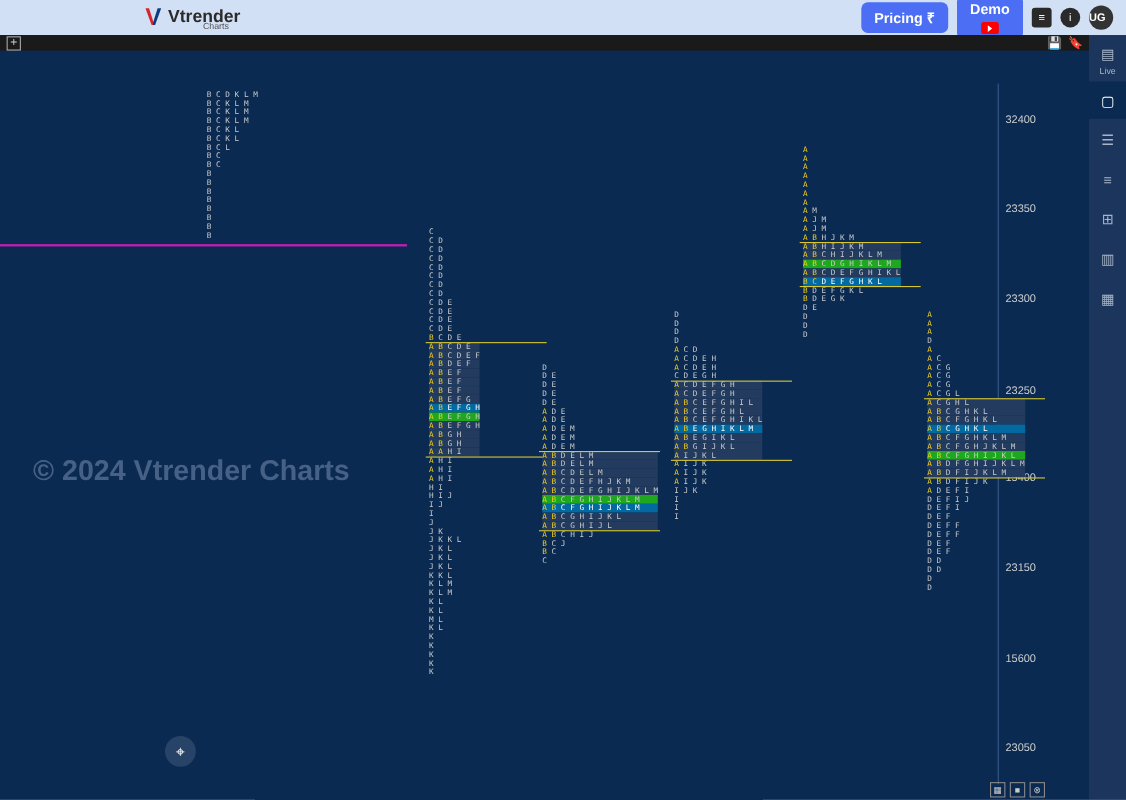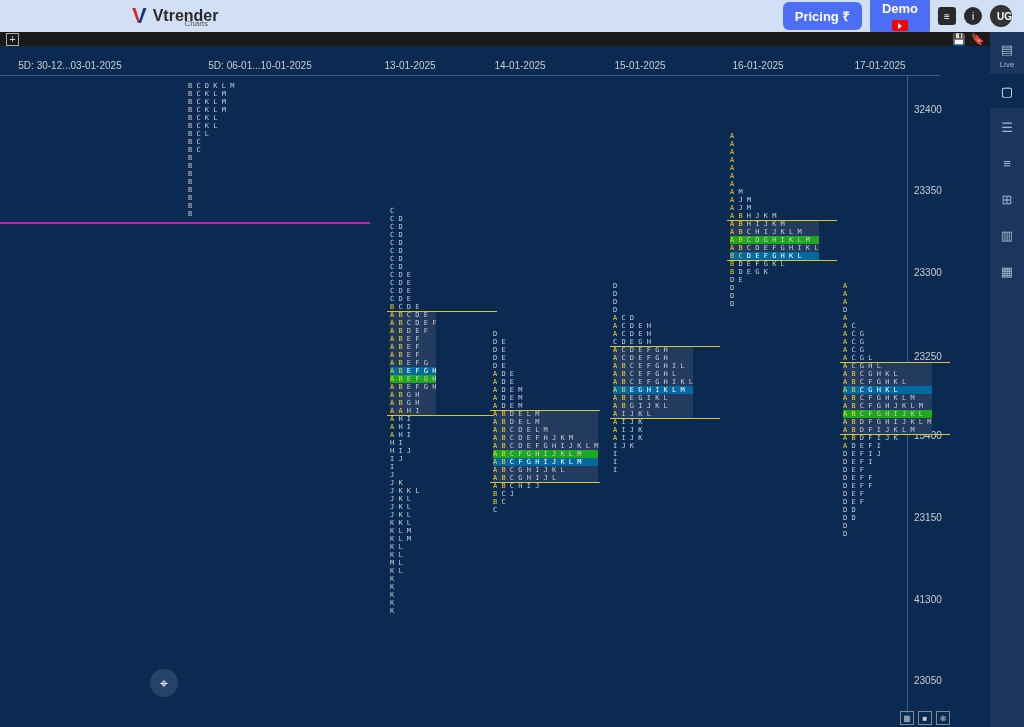--- a/index.html
+++ b/index.html
@@ -52,7 +52,7 @@
 .yt-badge::after { content: ""; border-left: 4px solid #fff; border-top: 3px solid transparent; border-bottom: 3px solid transparent; }
 .hdr-icon { width: 18px; height: 18px; border-radius: 3px; background: #2a2a2a; display: flex; align-items: center; justify-content: center; color: #fff; font-size: 10px; cursor: pointer; }
 .hdr-icon.circle { border-radius: 50%; }
-.avatar { width: 22px; height: 22px; border-radius: 50%; background: #333; color: #fff; display: flex; align-items: center; justify-content: flex-end; font-size: 10px; font-weight: bold; }
+.avatar { width: 22px; height: 22px; border-radius: 50%; background: #333; color: #fff; display: flex; align-items: center; justify-content: flex-start; font-size: 10px; font-weight: bold; }
 
 .main {
   position: relative;

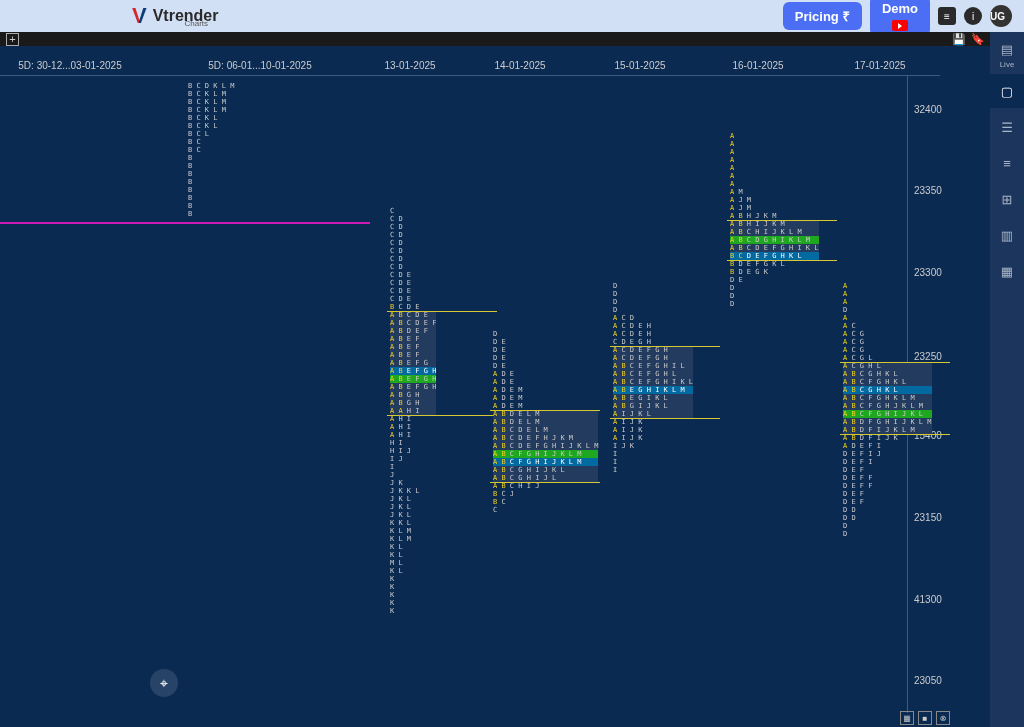--- a/index.html
+++ b/index.html
@@ -217,15 +217,6 @@
       </div>
     </div>
 
-    <div class="date-axis" id="date-axis">
-        <div class="date-label" style="left: 70px;">5D: 30-12...03-01-2025</div>
-        <div class="date-label" style="left: 260px;">5D: 06-01...10-01-2025</div>
-        <div class="date-label" style="left: 410px;">13-01-2025</div>
-        <div class="date-label" style="left: 520px;">14-01-2025</div>
-        <div class="date-label" style="left: 640px;">15-01-2025</div>
-        <div class="date-label" style="left: 758px;">16-01-2025</div>
-        <div class="date-label" style="left: 880px;">17-01-2025</div>
-      </div>
     <div class="price-axis" id="price-axis">
         <div class="price-label" style="top: 604.333px;">23050</div>
         <div class="price-label" style="top: 522.667px;">41300</div>

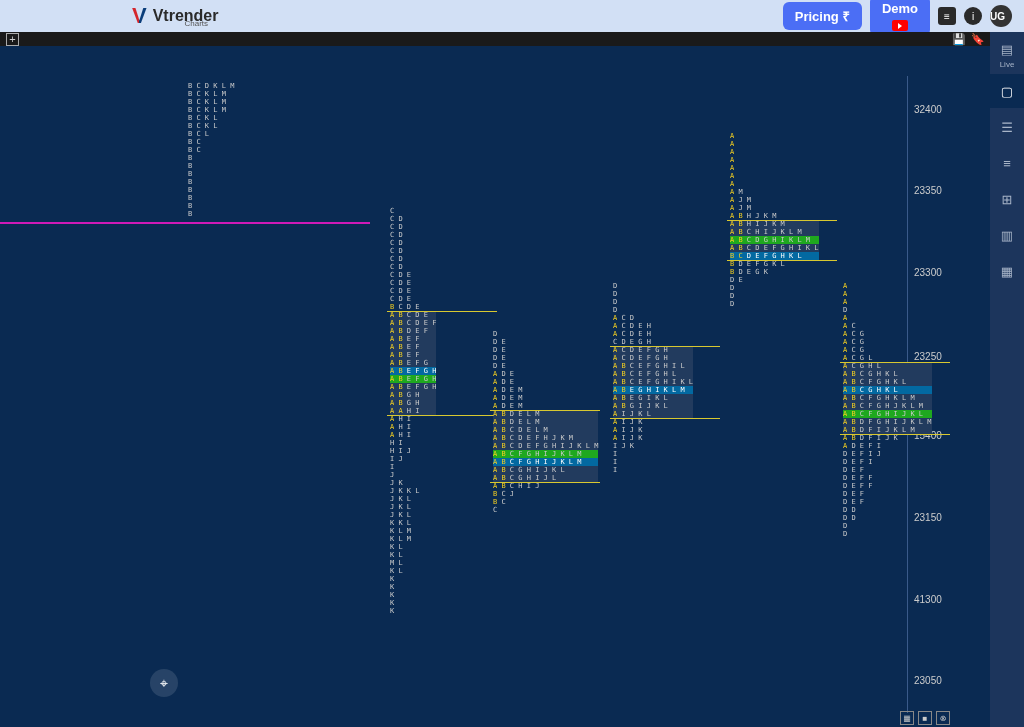--- a/index.html
+++ b/index.html
@@ -424,6 +424,7 @@
         </div>
       </div>
 
+    <div class="watermark">© 2024 Vtrender Charts</div>
 
     <div class="crosshair-btn">⌖</div>
 

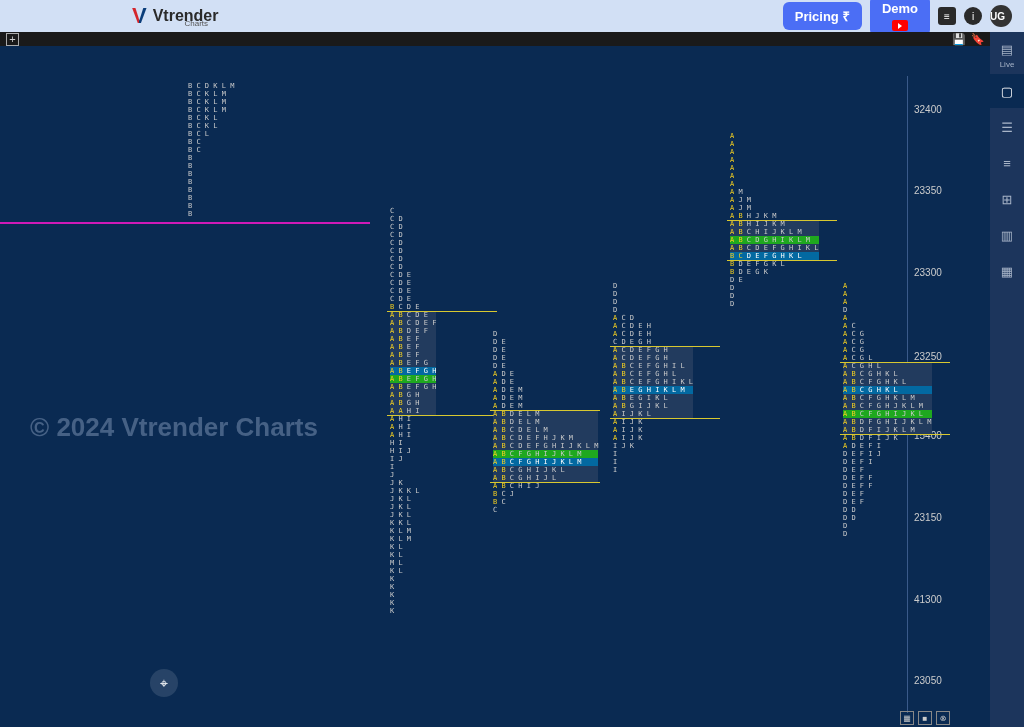--- a/index.html
+++ b/index.html
@@ -219,7 +219,7 @@
 
     <div class="price-axis" id="price-axis">
         <div class="price-label" style="top: 604.333px;">23050</div>
-        <div class="price-label" style="top: 522.667px;">41300</div>
+        <div class="price-label" style="top: 522.667px;">15600</div>
         <div class="price-label" style="top: 441px;">23150</div>
         <div class="price-label" style="top: 359.333px;">15400</div>
         <div class="price-label" style="top: 280px; text-align: right;">23250</div>

